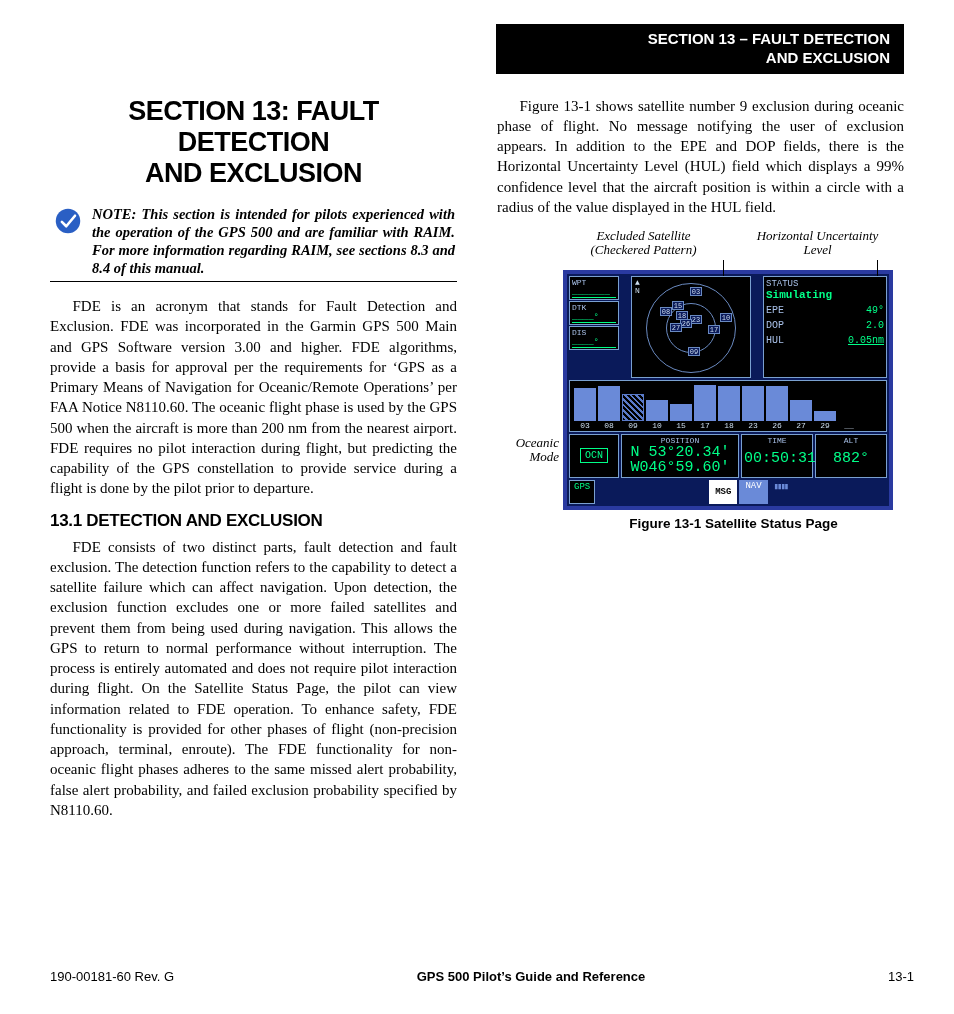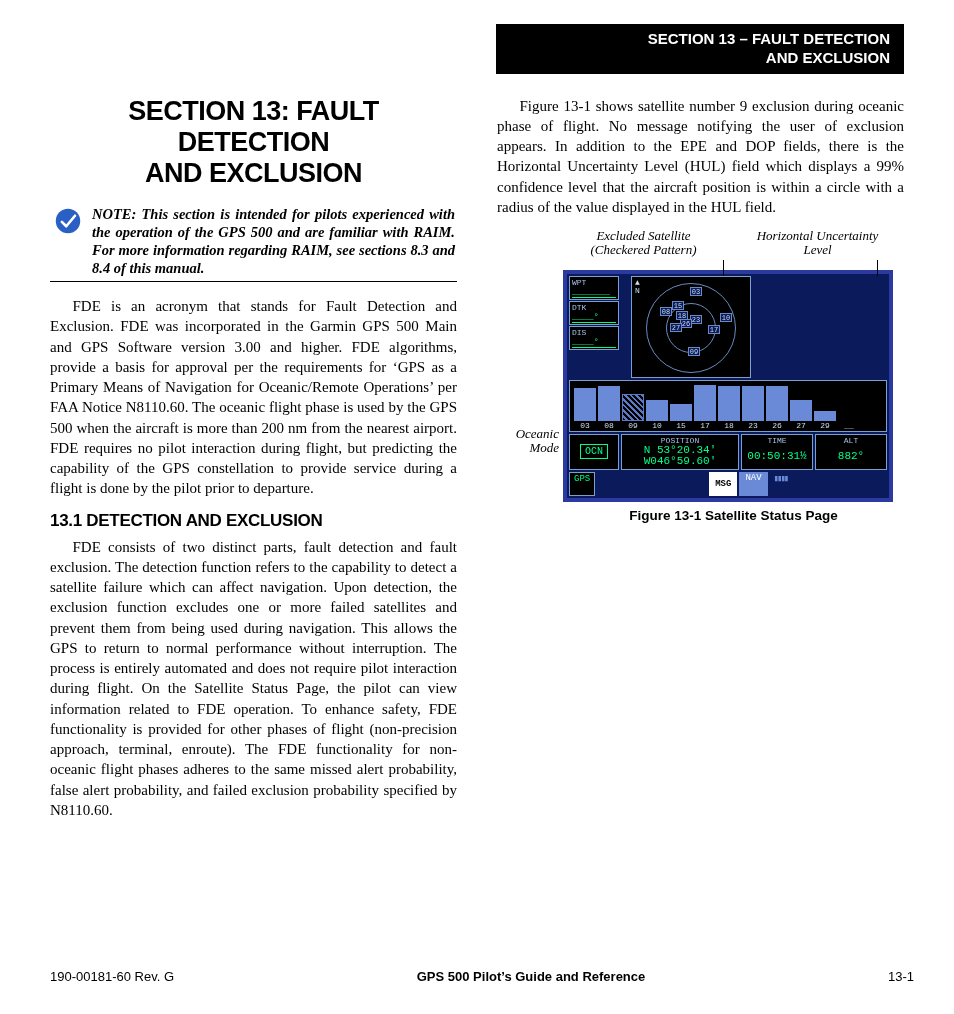--- a/index.html
+++ b/index.html
@@ -313,6 +313,22 @@
               <div class="sat" style="top:46px;left:38px;">27</div>
               <div class="sat" style="top:70px;left:56px;">09</div>
             </div>
+            <div class="gps-status">
+              <div class="hdr">STATUS</div>
+              <div class="sim">Simulating</div>
+              <div class="row">
+                  <span class="k">EPE</span>
+                  <span class="v">49°</span>
+                </div>
+              <div class="row">
+                  <span class="k">DOP</span>
+                  <span class="v">2.0</span>
+                </div>
+              <div class="row">
+                  <span class="k">HUL</span>
+                  <span class="v hul">0.05nm</span>
+                </div>
+            </div>
           </div>
 
           <div class="gps-bars">

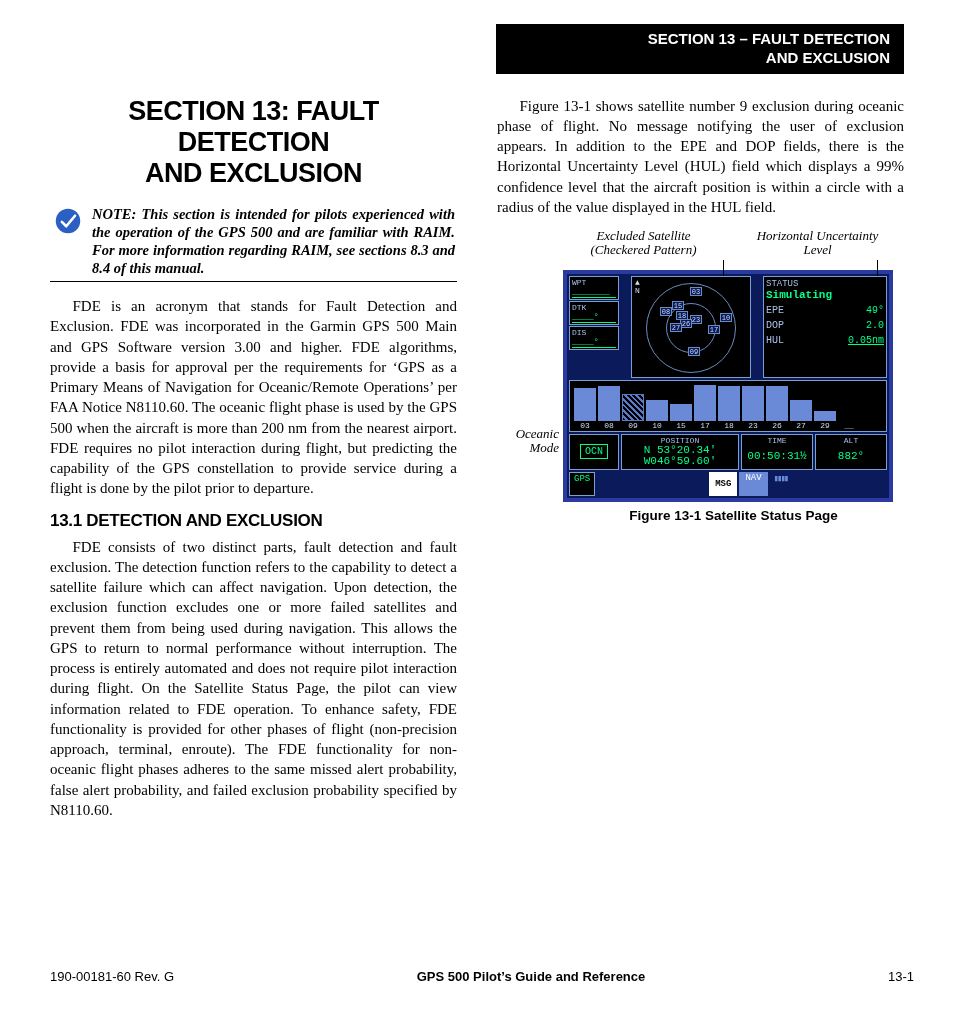--- a/index.html
+++ b/index.html
@@ -191,7 +191,7 @@
     border:1px solid #7aa0d0; background:#000; padding:1px 2px; font-size:8px;
   }
   .gps-box .hdr { color:#a8c0e8; font-size:8px; text-align:center; }
-  .gps-box .val { color:#0f8; font-size:11px; line-height:1.05; text-align:center; }
+  .gps-box .val { color:#0f8; font-size:15px; line-height:1.05; text-align:center; }
   .gps-pos { width:118px; }
   .gps-time { width:72px; }
   .gps-alt { flex:1; }

